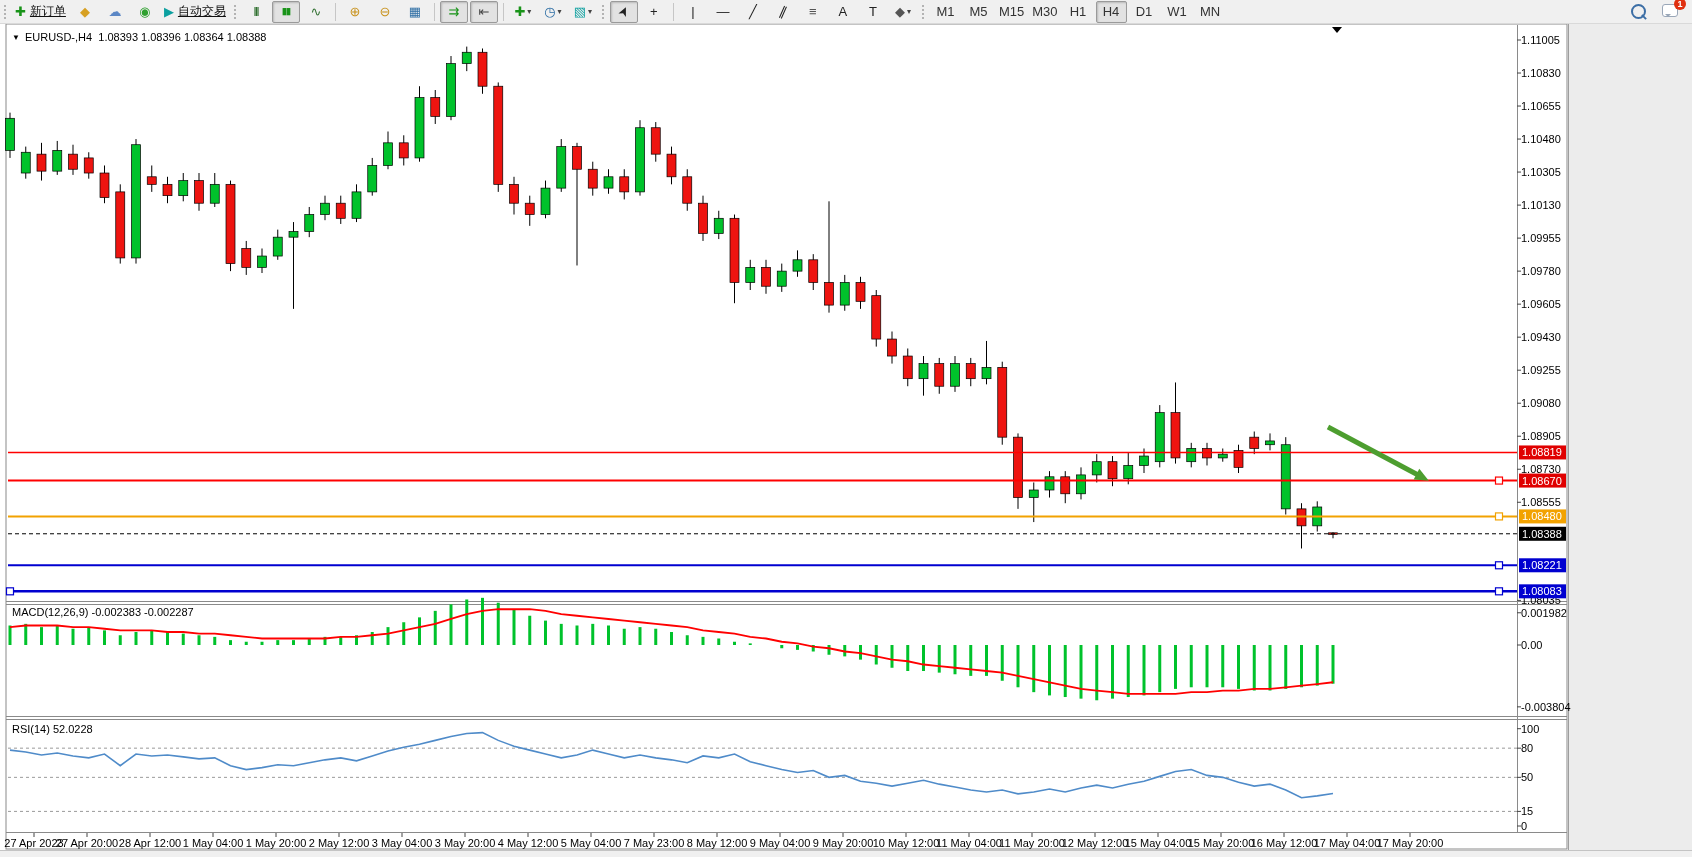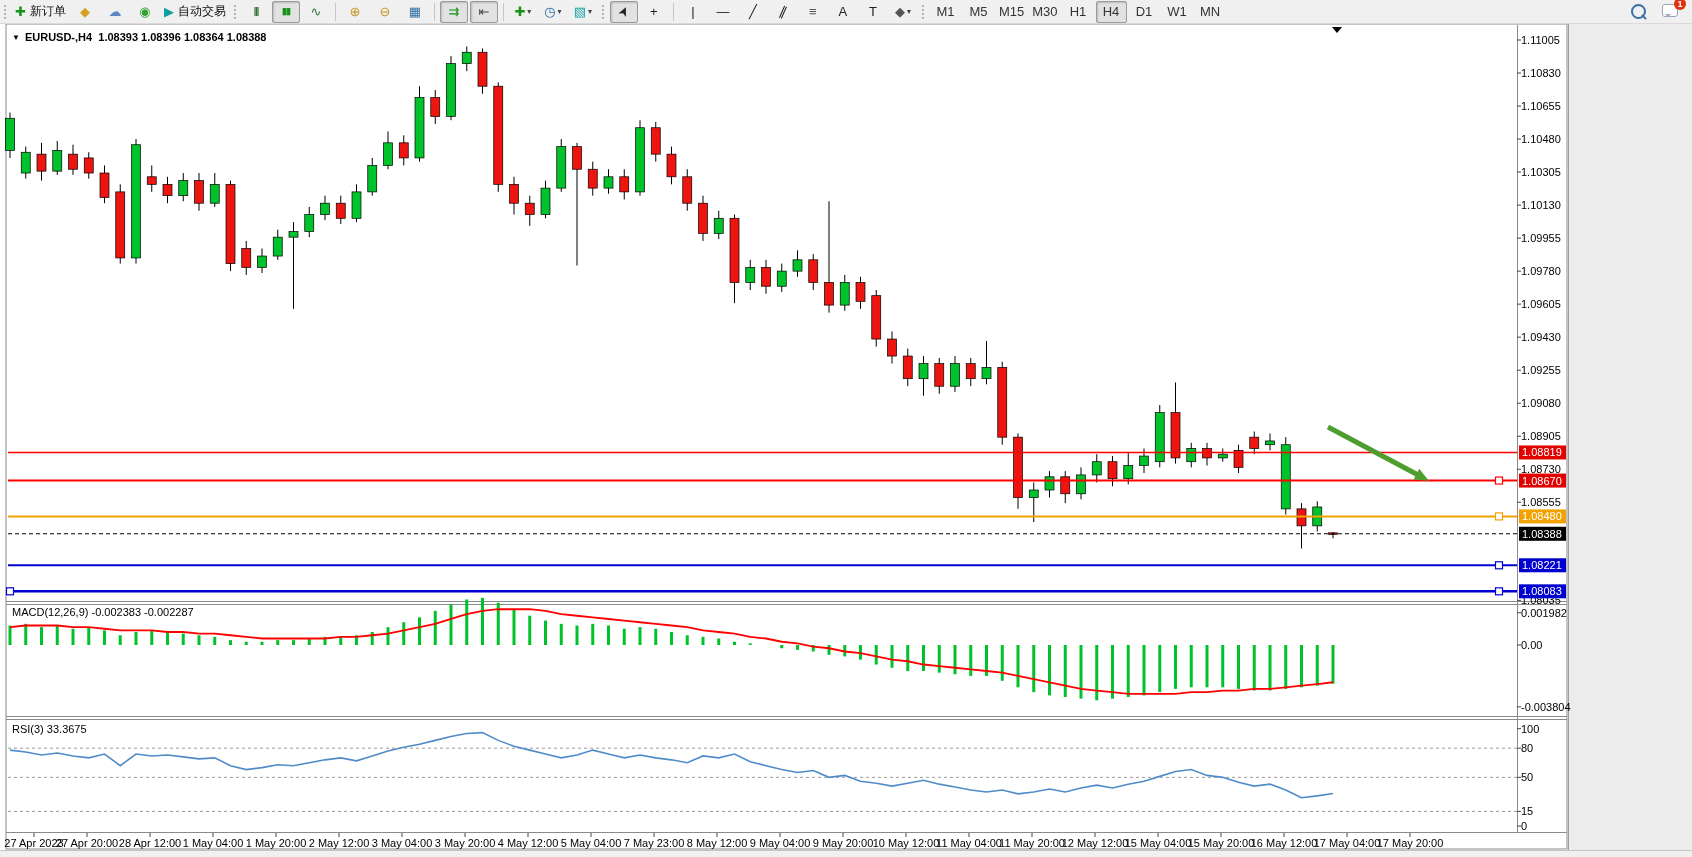--- a/index.html
+++ b/index.html
@@ -9,7 +9,7 @@
   .tb-btn.active{background:#e2e2e2;border-color:#9a9a9a;box-shadow:inset 1px 1px 2px rgba(0,0,0,0.18);}
   .tb-btn .glyph{font-size:13px;line-height:1;}
   .tb-btn .glyph.small{font-size:9px;font-weight:bold;letter-spacing:-1px;}
-  .tb-btn .lbl{margin-left:4px;font-size:12px;color:#111;}
+  .tb-btn .lbl{margin-left:4px;font-size:12px;color:#111;text-decoration:underline;}
   .tb-btn .caret{font-size:8px;color:#444;margin-left:2px;}
   .tb-sep{width:1px;height:18px;background:#c6c6c6;margin:0 4px;}
   .tb-handle{width:5px;height:16px;margin:0 3px;background-image:radial-gradient(#b3b3b3 1px,transparent 1.2px);background-size:4px 4px;}

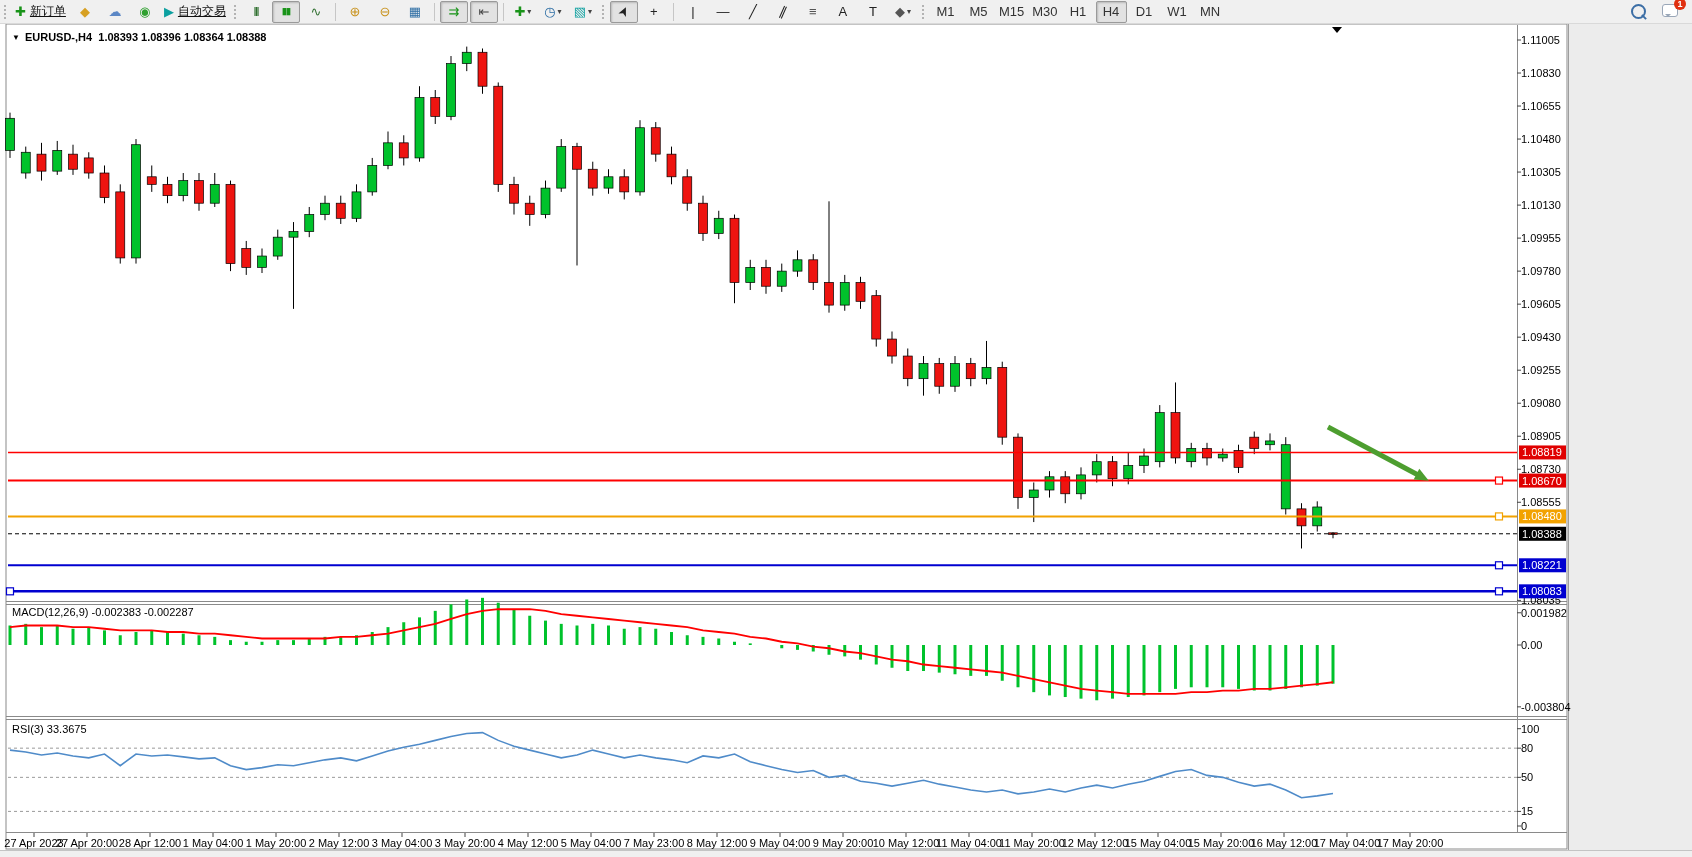--- a/index.html
+++ b/index.html
@@ -530,7 +530,7 @@
     </span>
   </div>
 
-<div class="overlay-label" style="left:12px;top:31px;font-weight:bold;"><span class="sym-caret">▼</span><span>EURUSD-,H4  1.08393 1.08396 1.08364 1.08388</span></div>
+<div class="overlay-label" style="left:12px;top:31px;"><span class="sym-caret">▼</span><span>EURUSD-,H4  1.08393 1.08396 1.08364 1.08388</span></div>
 <div class="overlay-label" style="left:12px;top:606px;text-align:right;">MACD(12,26,9) -0.002383 -0.002287</div>
 <div class="overlay-label" style="left:12px;top:723px;">RSI(3) 33.3675</div>
 

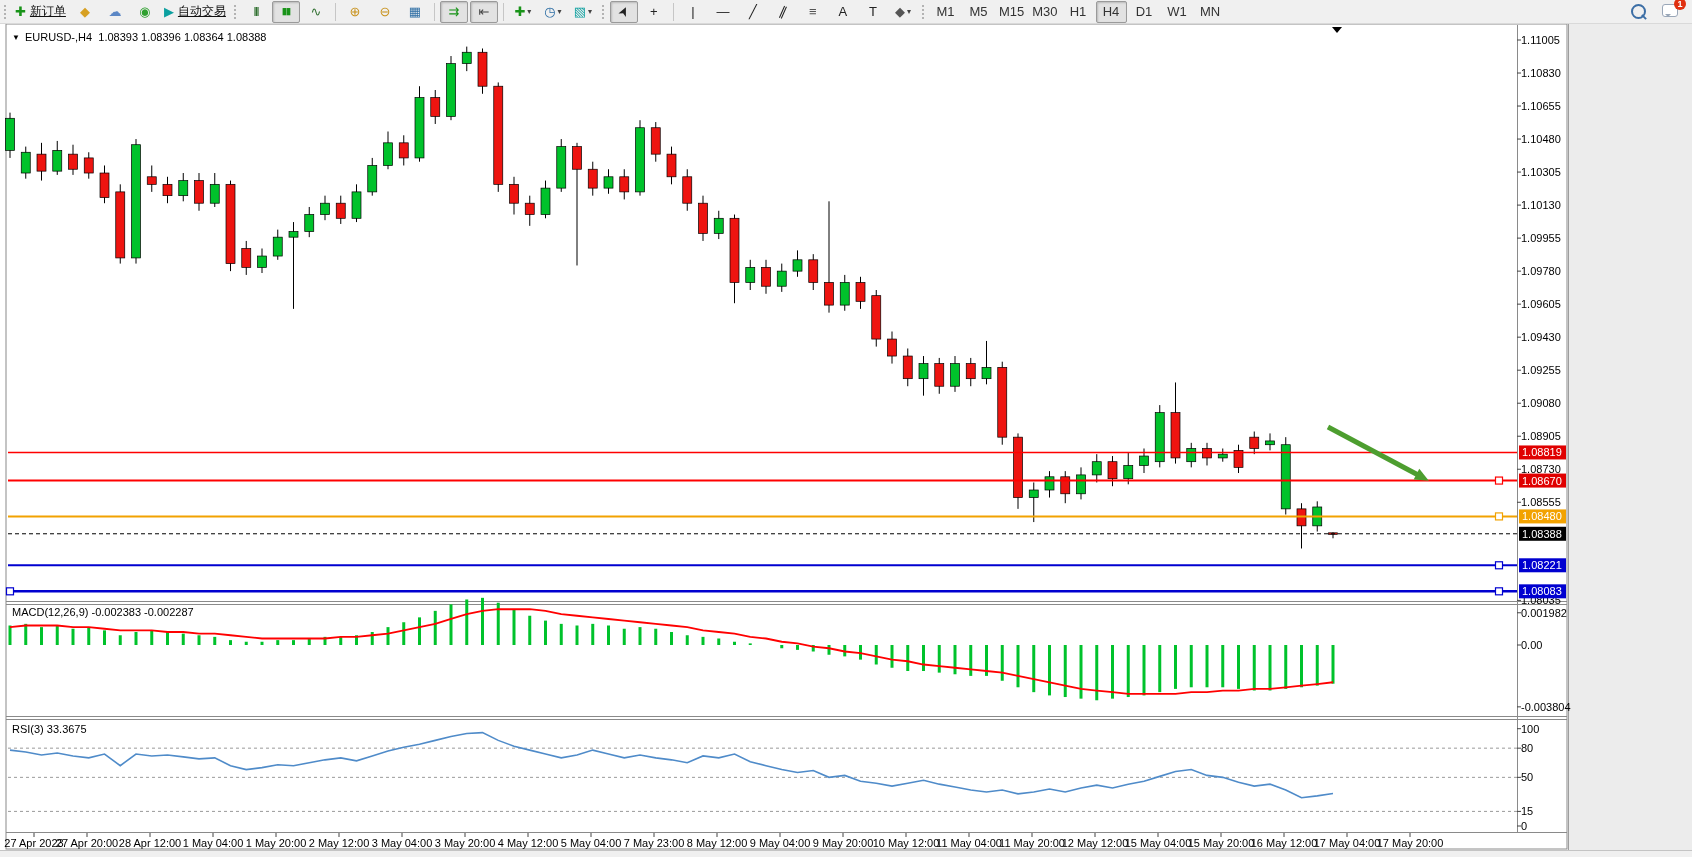--- a/index.html
+++ b/index.html
@@ -532,7 +532,7 @@
 
 <div class="overlay-label" style="left:12px;top:31px;"><span class="sym-caret">▼</span><span>EURUSD-,H4  1.08393 1.08396 1.08364 1.08388</span></div>
 <div class="overlay-label" style="left:12px;top:606px;text-align:right;">MACD(12,26,9) -0.002383 -0.002287</div>
-<div class="overlay-label" style="left:12px;top:723px;">RSI(3) 33.3675</div>
+<div class="overlay-label" style="left:12px;top:723px;">RSI(14) 52.0228</div>
 
 <div class="grey-right"></div>
 <div class="status-strip"></div>

